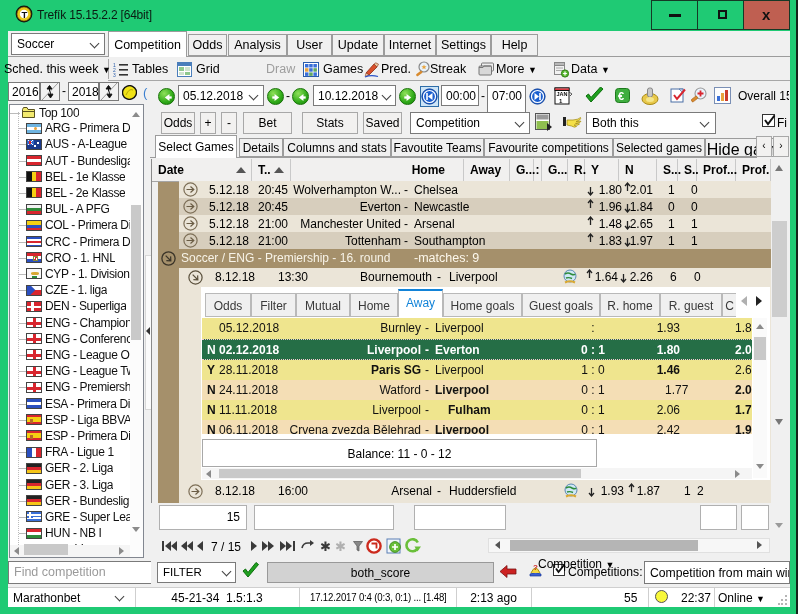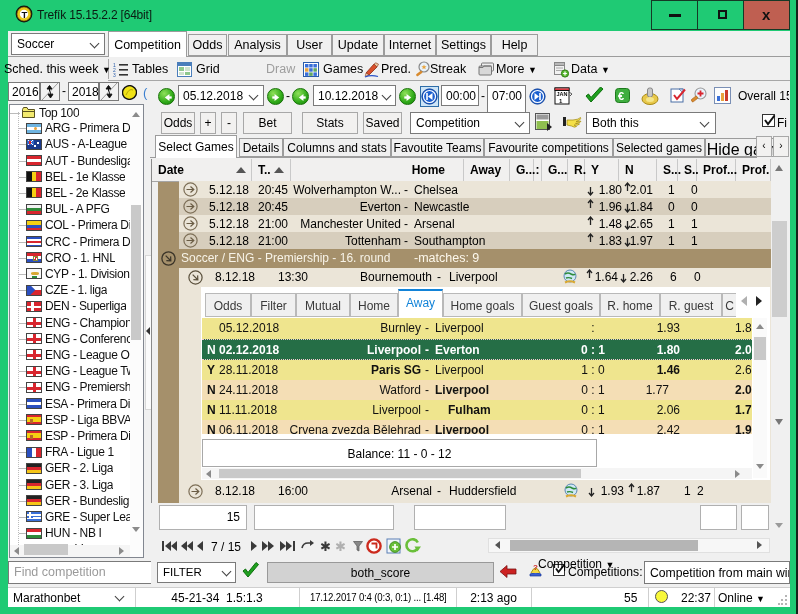--- a/index.html
+++ b/index.html
@@ -621,7 +621,7 @@
 <span class="abs" style="left:223px;top:3px;">-</span>
 <span class="abs" style="left:233px;top:3px;font-weight:bold;white-space:nowrap;">Liverpool</span>
 <span class="abs" style="left:371px;top:3px;width:40px;text-align:center;">0 : 1</span>
-<span class="abs" style="left:437px;top:3px;width:30px;text-align:right;font-weight:normal;">1.77</span>
+<span class="abs" style="left:463px;top:3px;width:30px;text-align:left;font-weight:normal;">1.77</span>
 <span class="abs" style="left:533px;top:3px;width:30px;font-weight:bold;">2.0</span>
 </div>
 <div class="abs" style="left:202px;top:400px;width:550px;height:20px;background:#efe58e;overflow:hidden;color:#111;font-weight:normal;">

